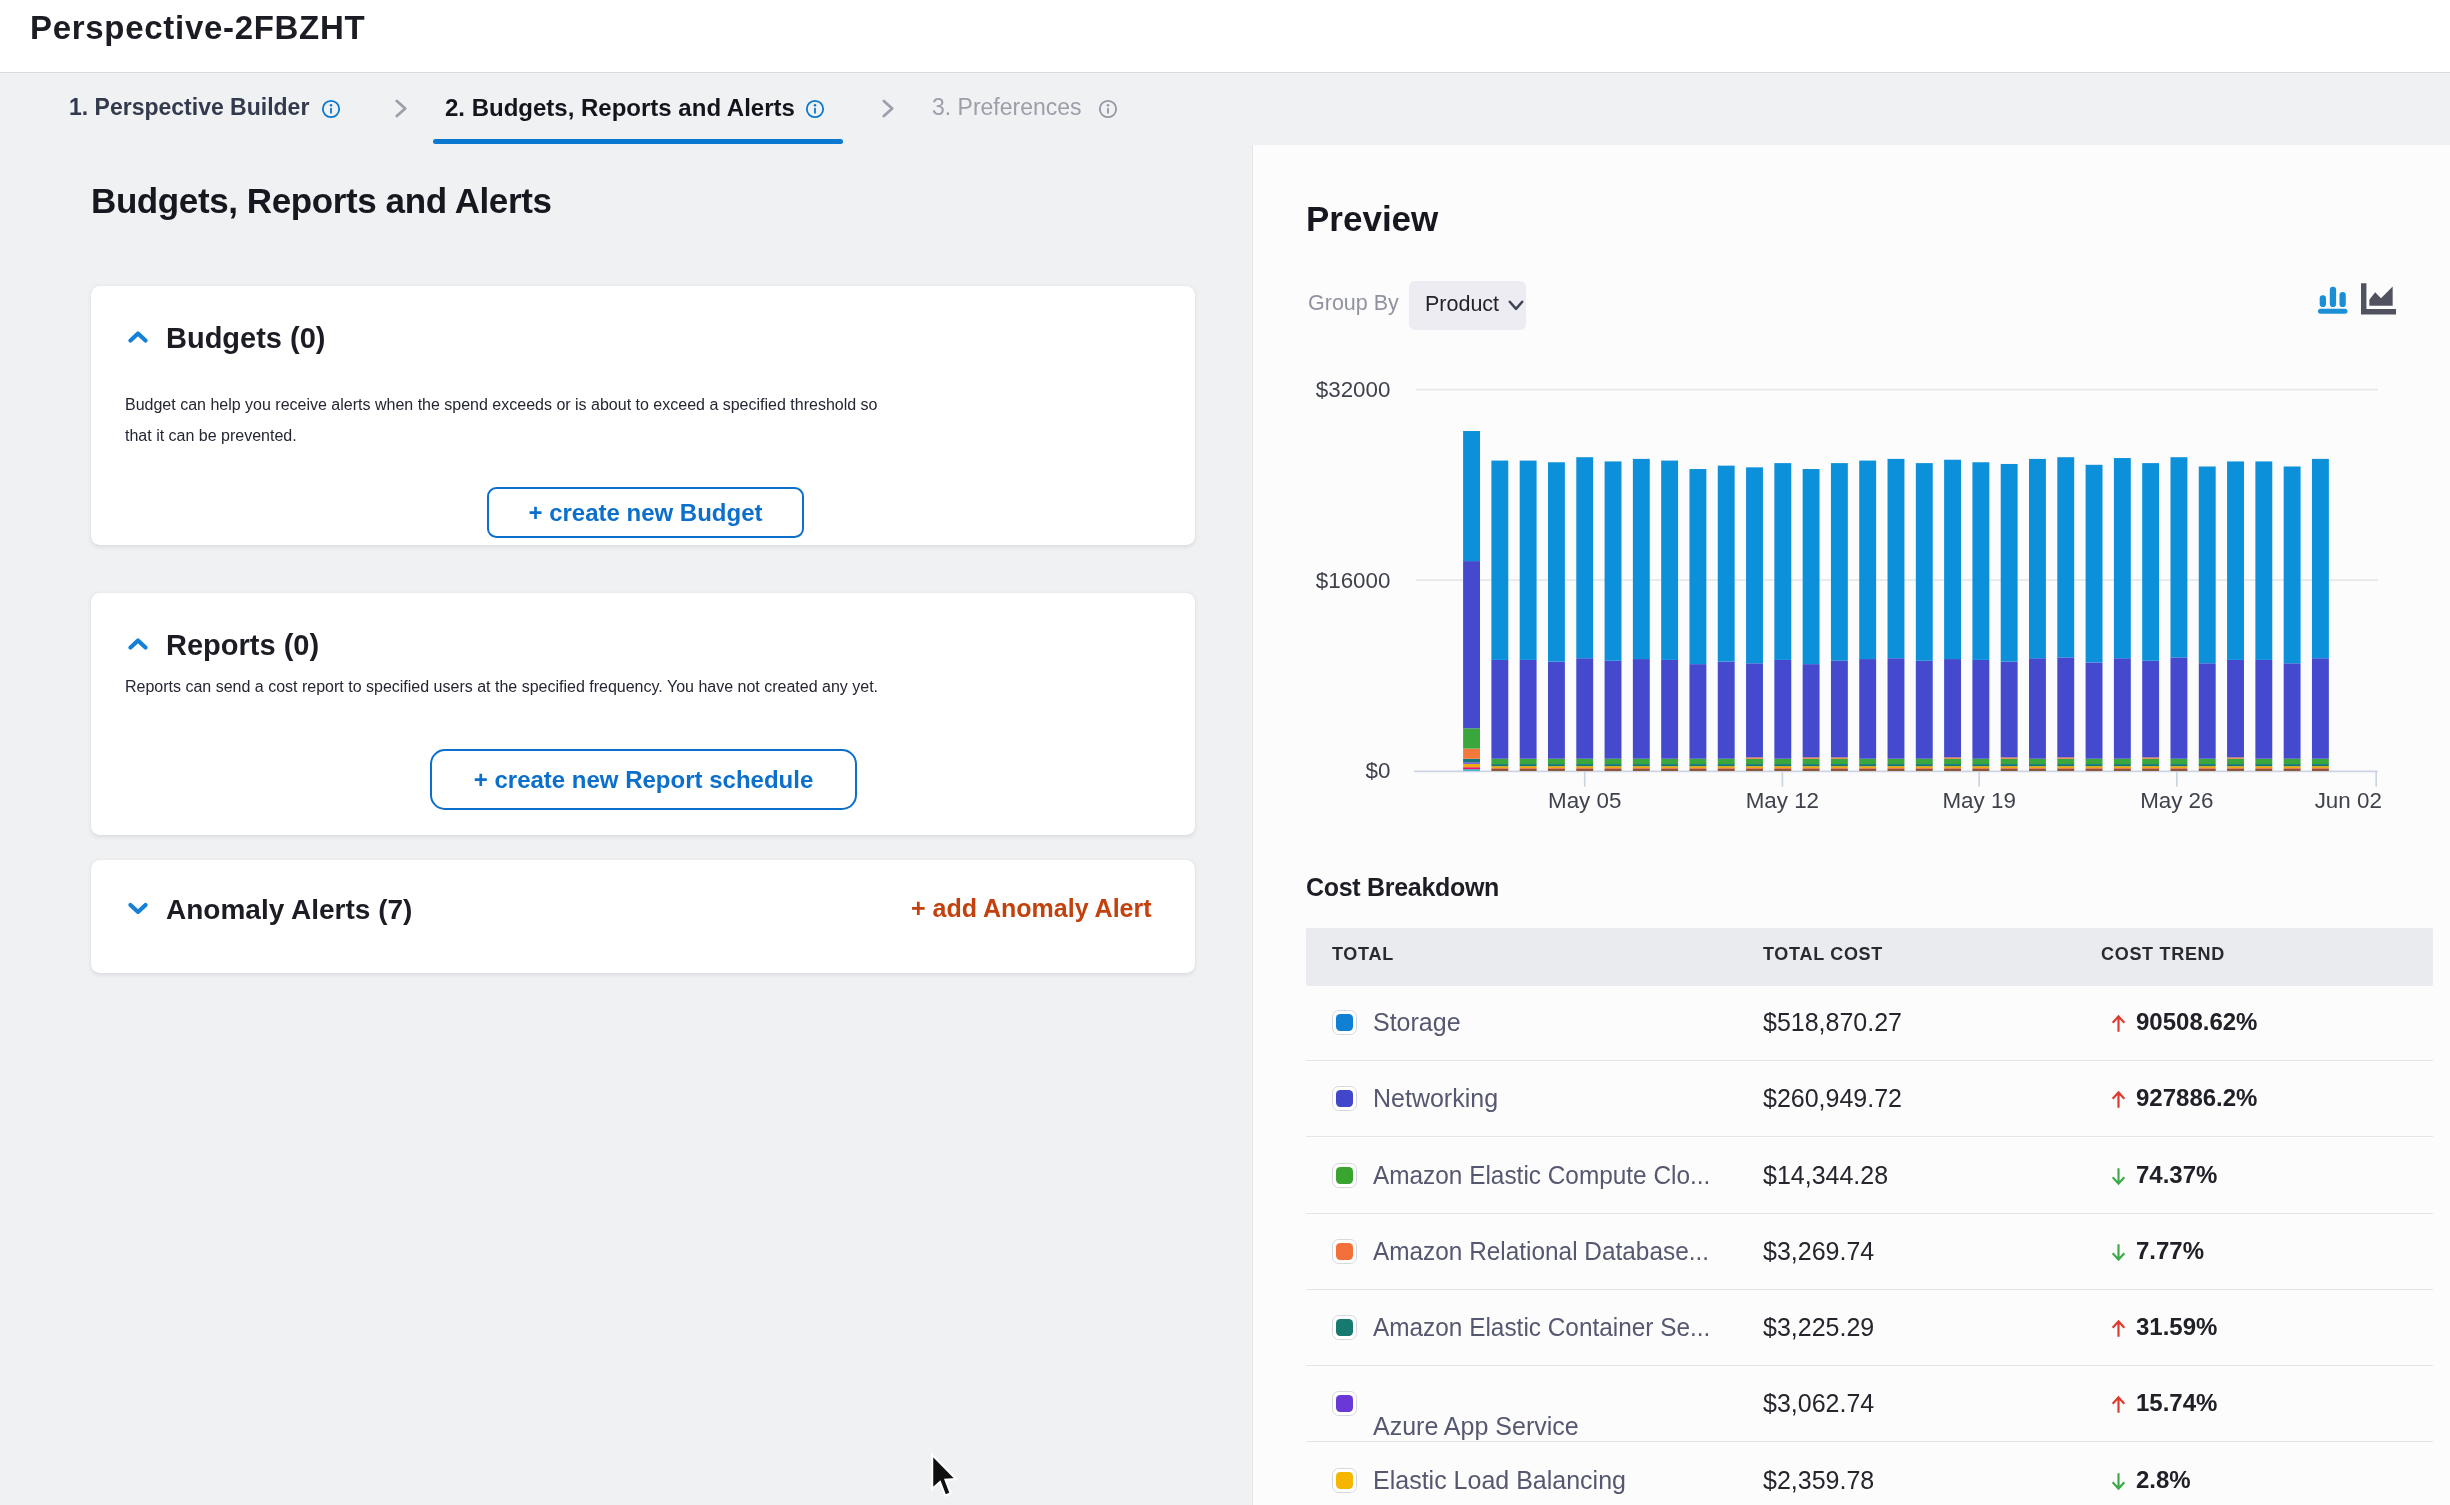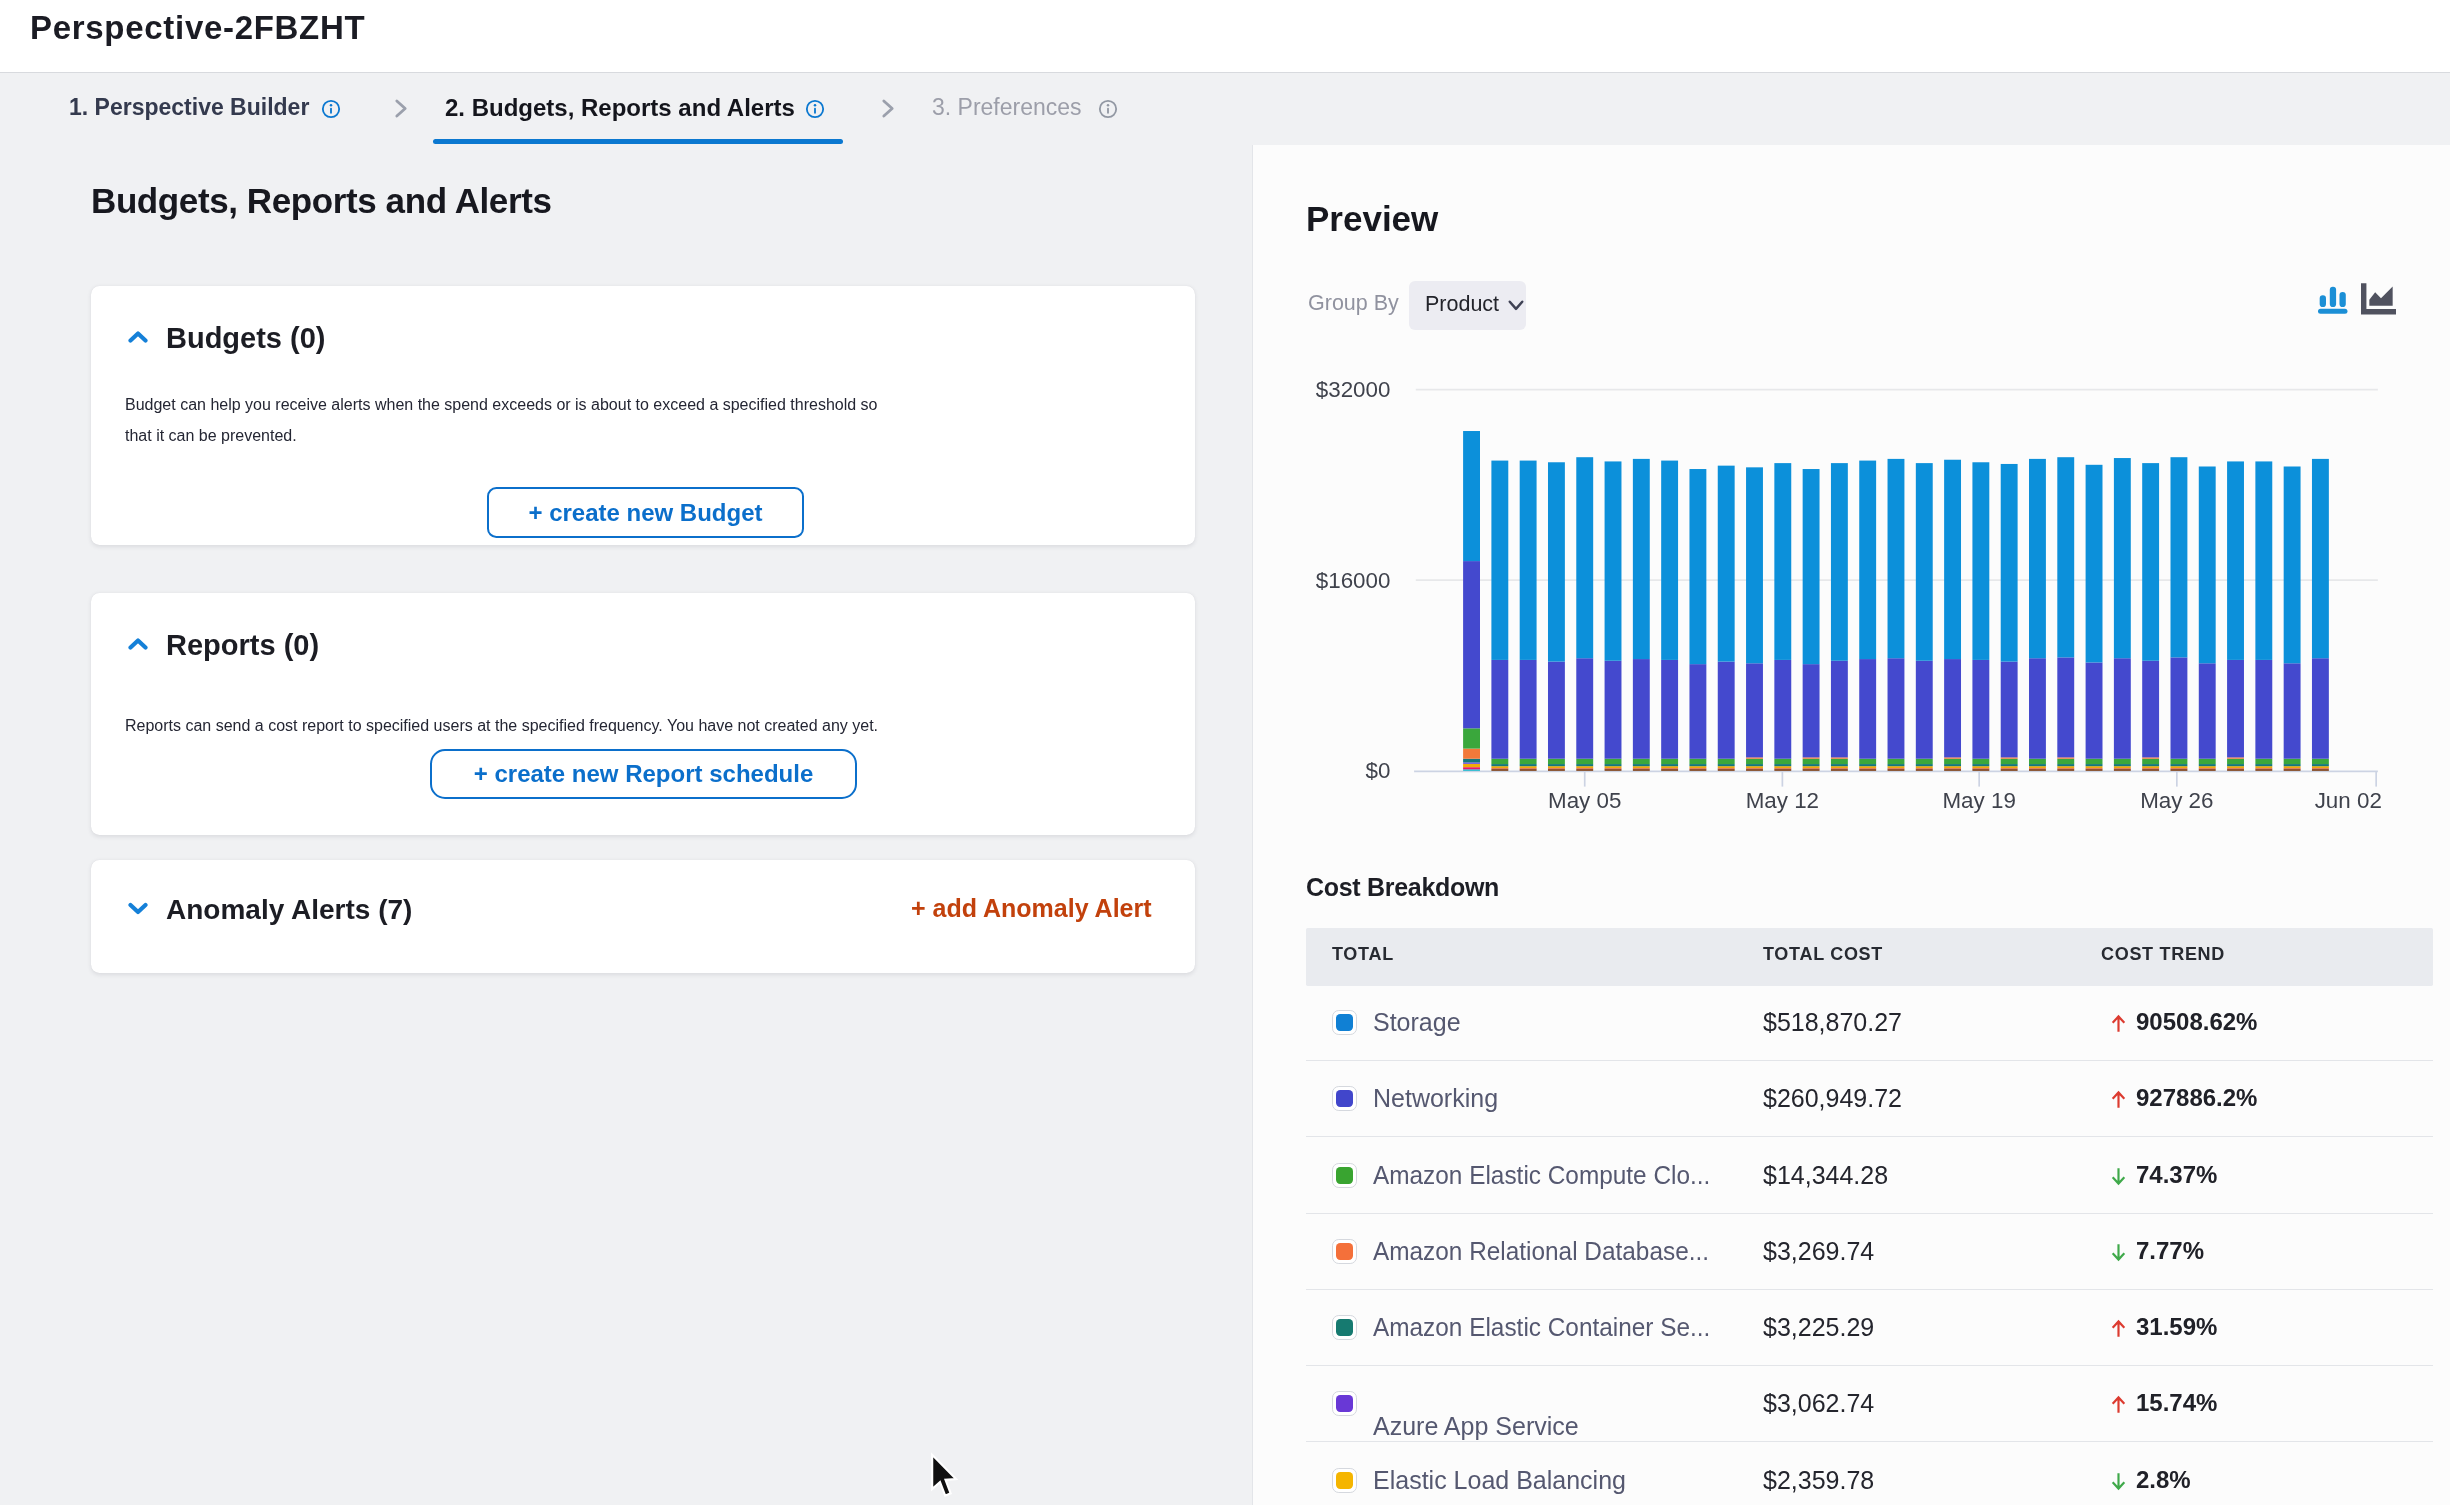--- a/index.html
+++ b/index.html
@@ -71,7 +71,7 @@
       <path d="M3 12.5 L12 4 L21 12.5" fill="none" stroke="#1580d8" stroke-width="5" stroke-linecap="round" stroke-linejoin="round"></path>
     </svg></div>
 <div class="t cardh" style="left:166px;top:629px">Reports (0)</div>
-<div class="t body" style="left:125px;top:710px">Reports can send a cost report to specified users at the specified frequency. You have not created any yet.</div>
+<div class="t body" style="left:125px;top:671px">Reports can send a cost report to specified users at the specified frequency. You have not created any yet.</div>
 <div class="btn" style="left:430px;top:749px;width:427px;height:50px;border-radius:15px">+ create new Report schedule</div>
 
 <div class="card" style="top:860px;height:113px"></div>

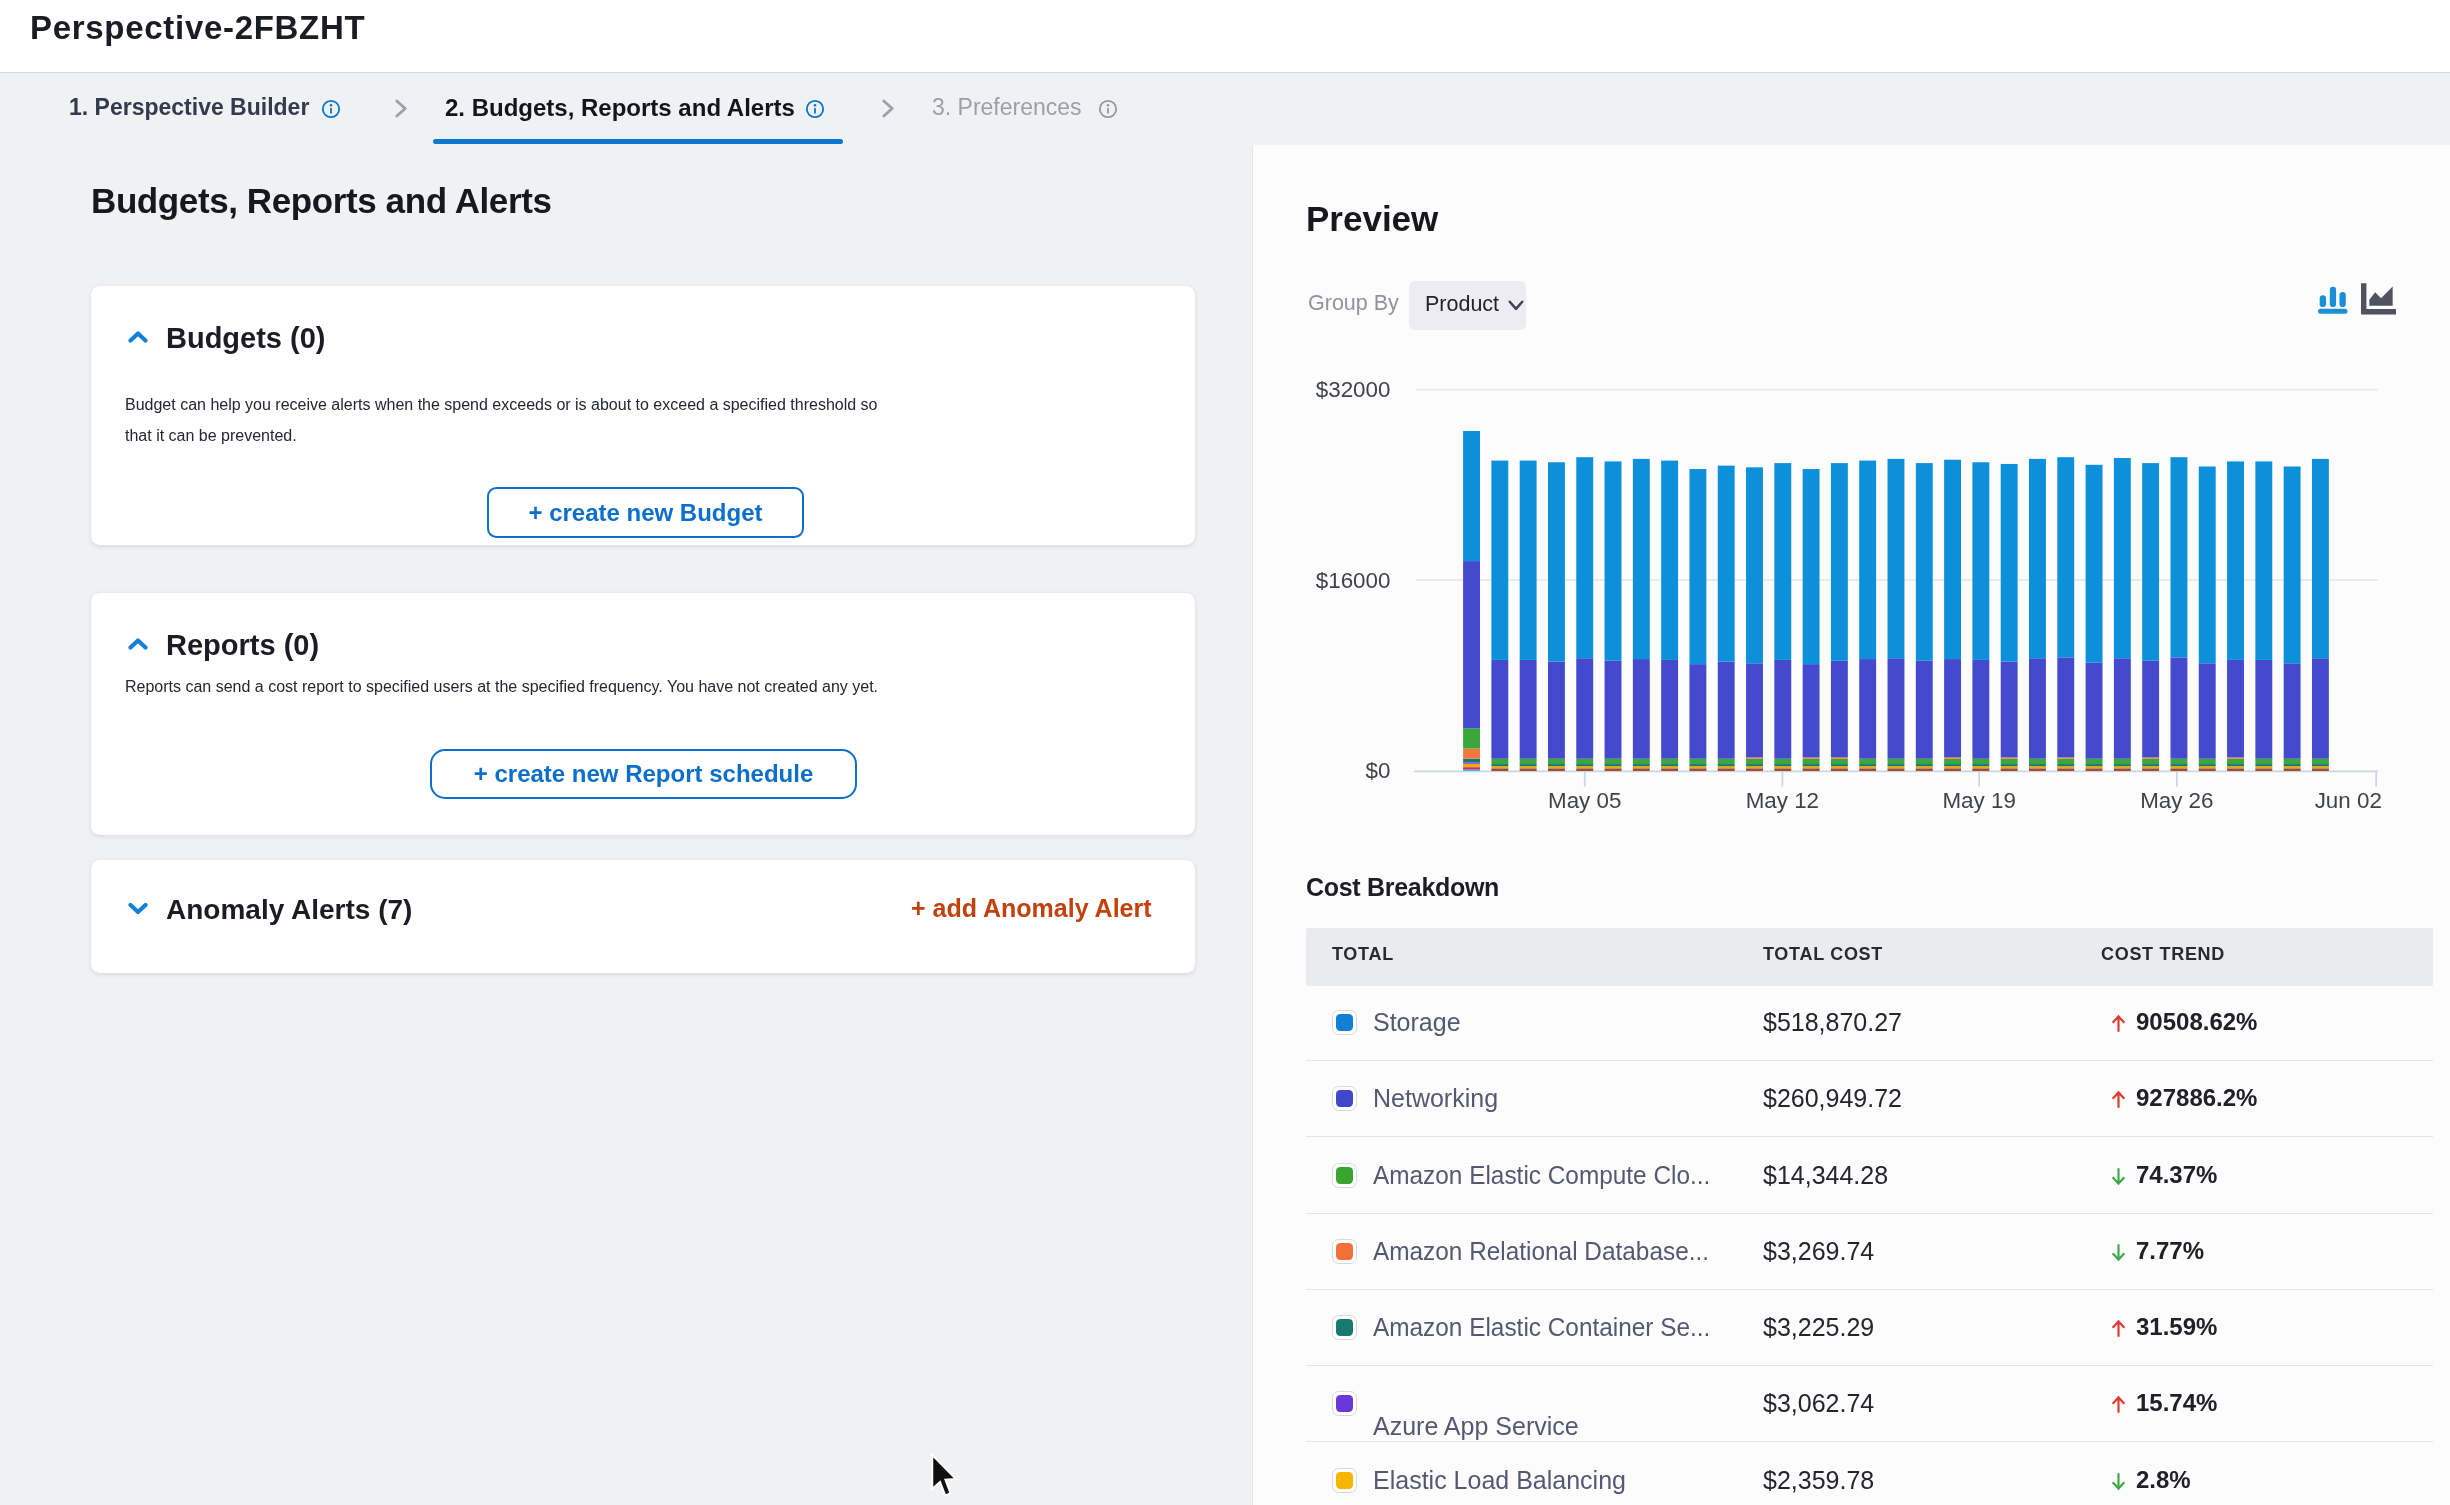--- a/index.html
+++ b/index.html
@@ -72,7 +72,7 @@
     </svg></div>
 <div class="t cardh" style="left:166px;top:629px">Reports (0)</div>
 <div class="t body" style="left:125px;top:671px">Reports can send a cost report to specified users at the specified frequency. You have not created any yet.</div>
-<div class="btn" style="left:430px;top:749px;width:427px;height:50px;border-radius:15px">+ create new Report schedule</div>
+<div class="btn" style="left:430px;top:749px;width:427px;height:61px;border-radius:15px">+ create new Report schedule</div>
 
 <div class="card" style="top:860px;height:113px"></div>
 <div class="t" style="left:128px;top:902px"><svg width="20" height="13.5" viewBox="0 0 24 16">

